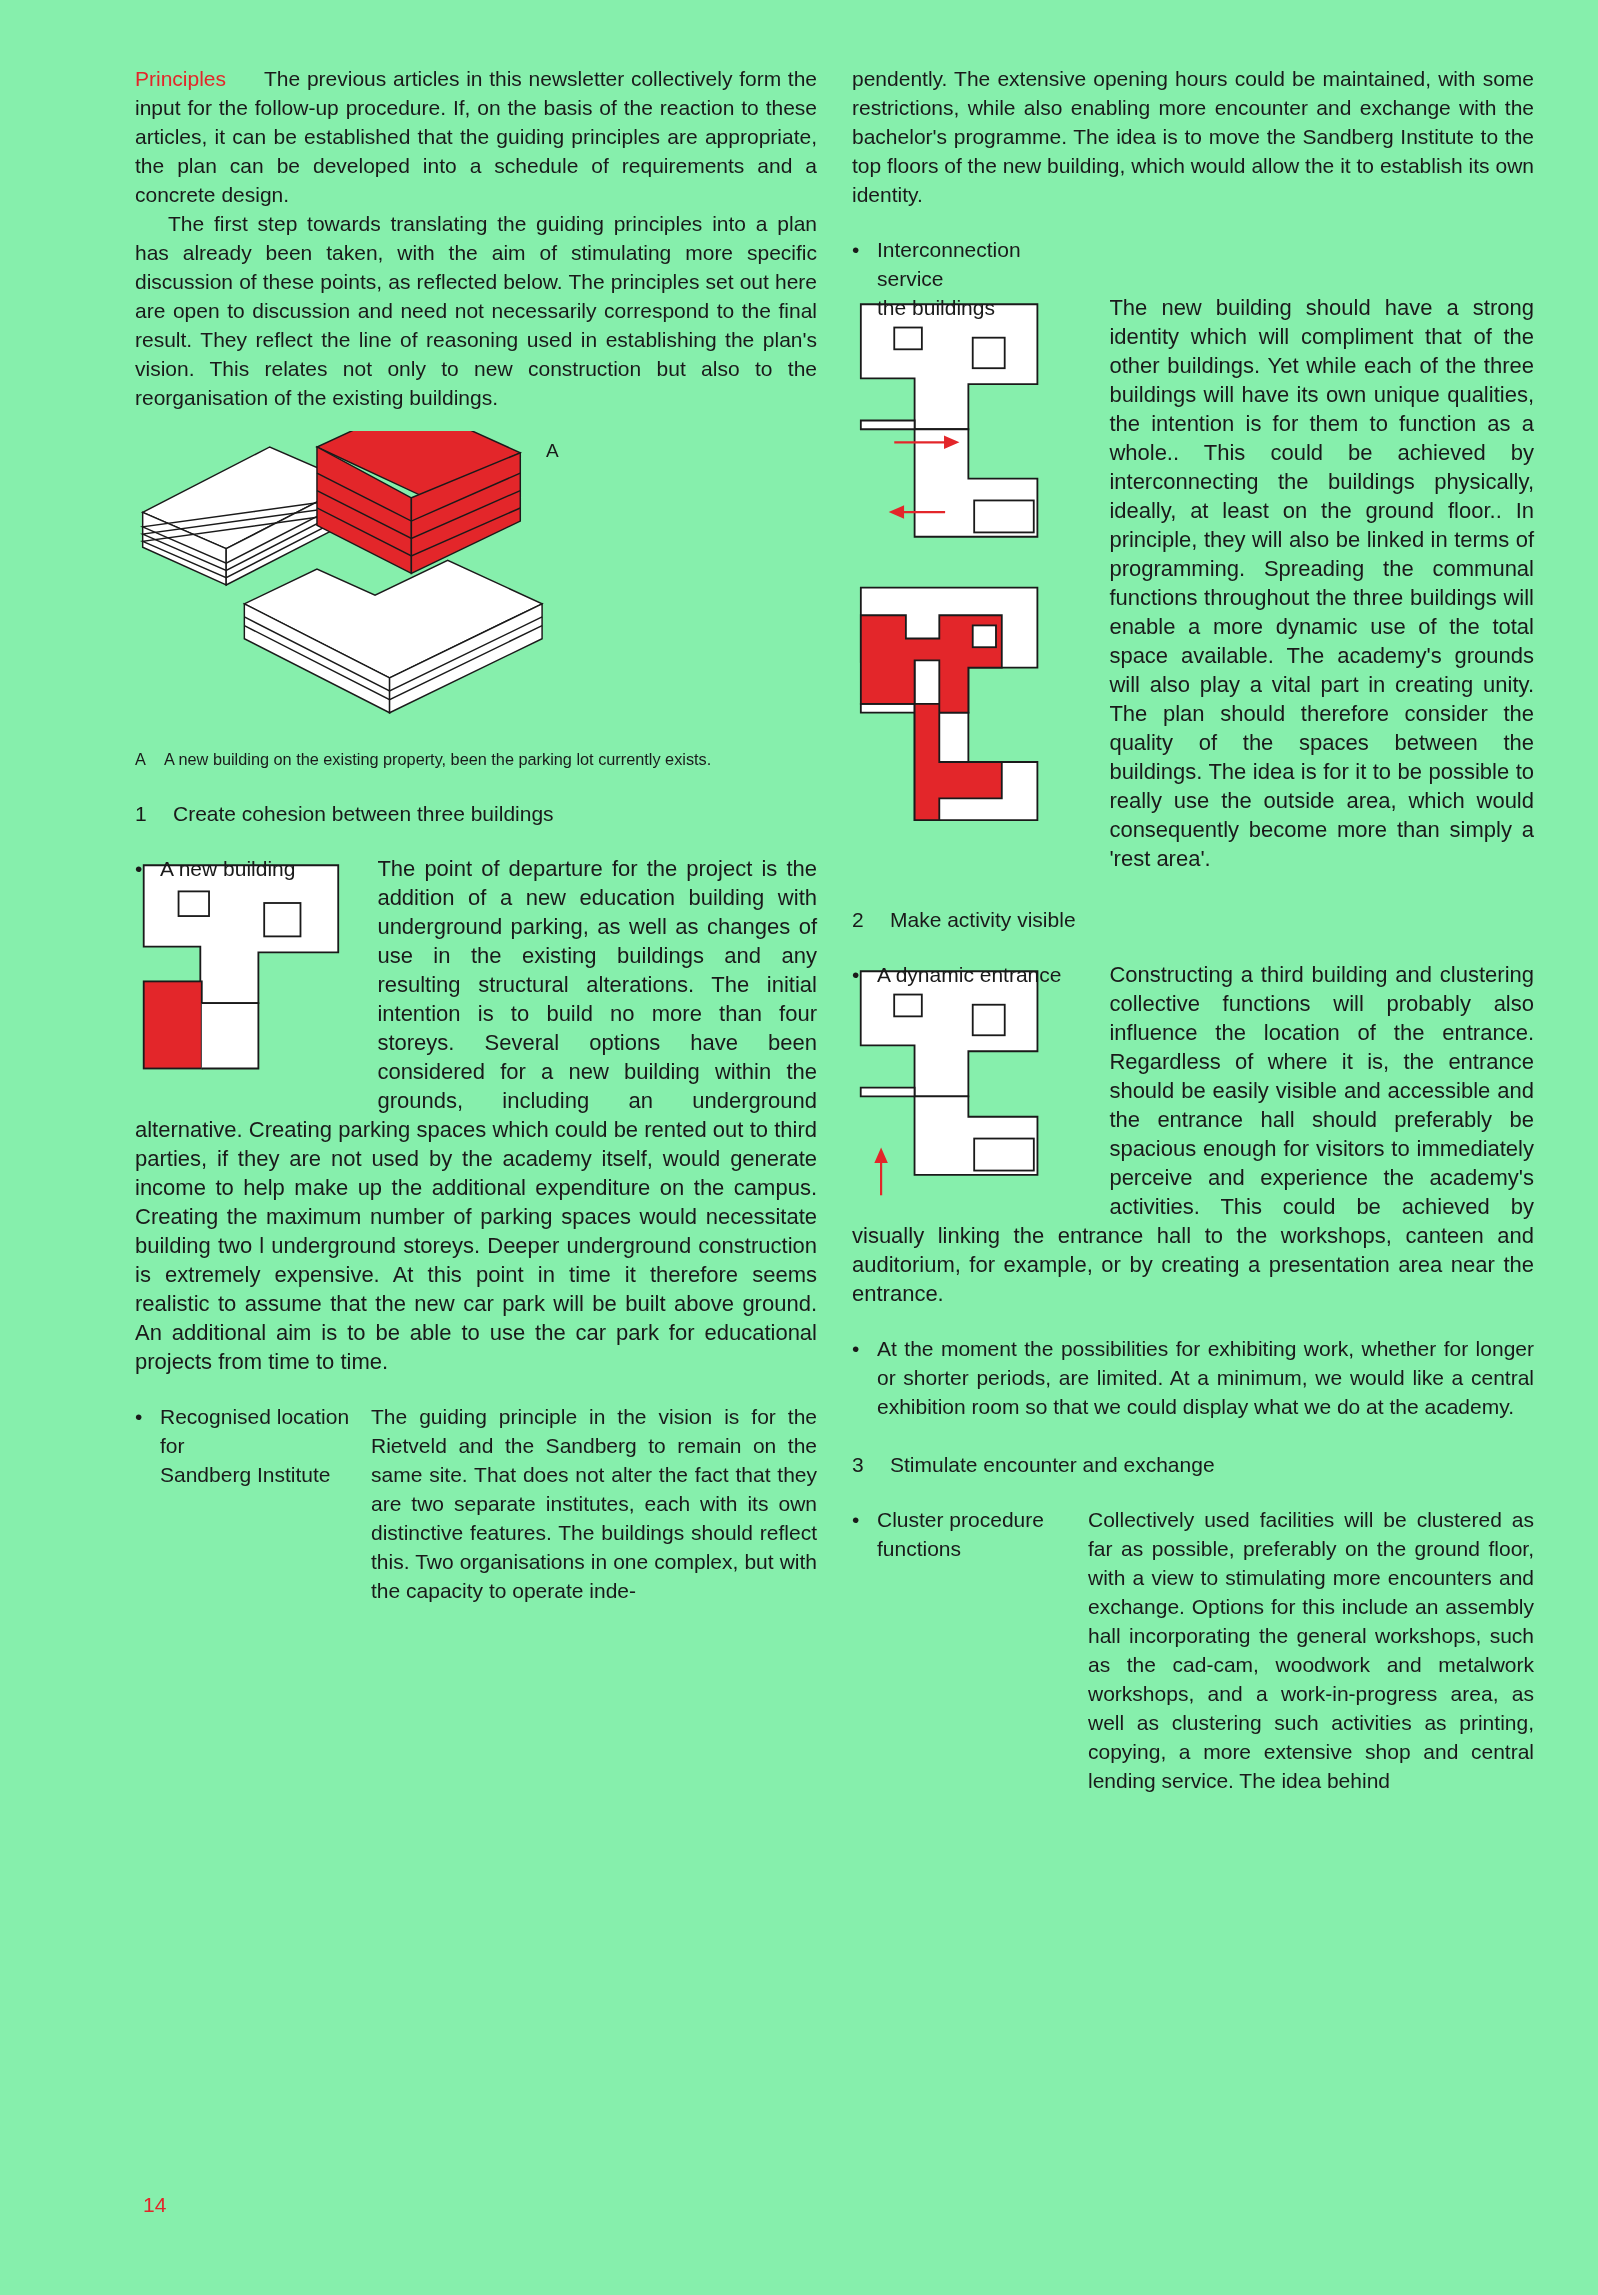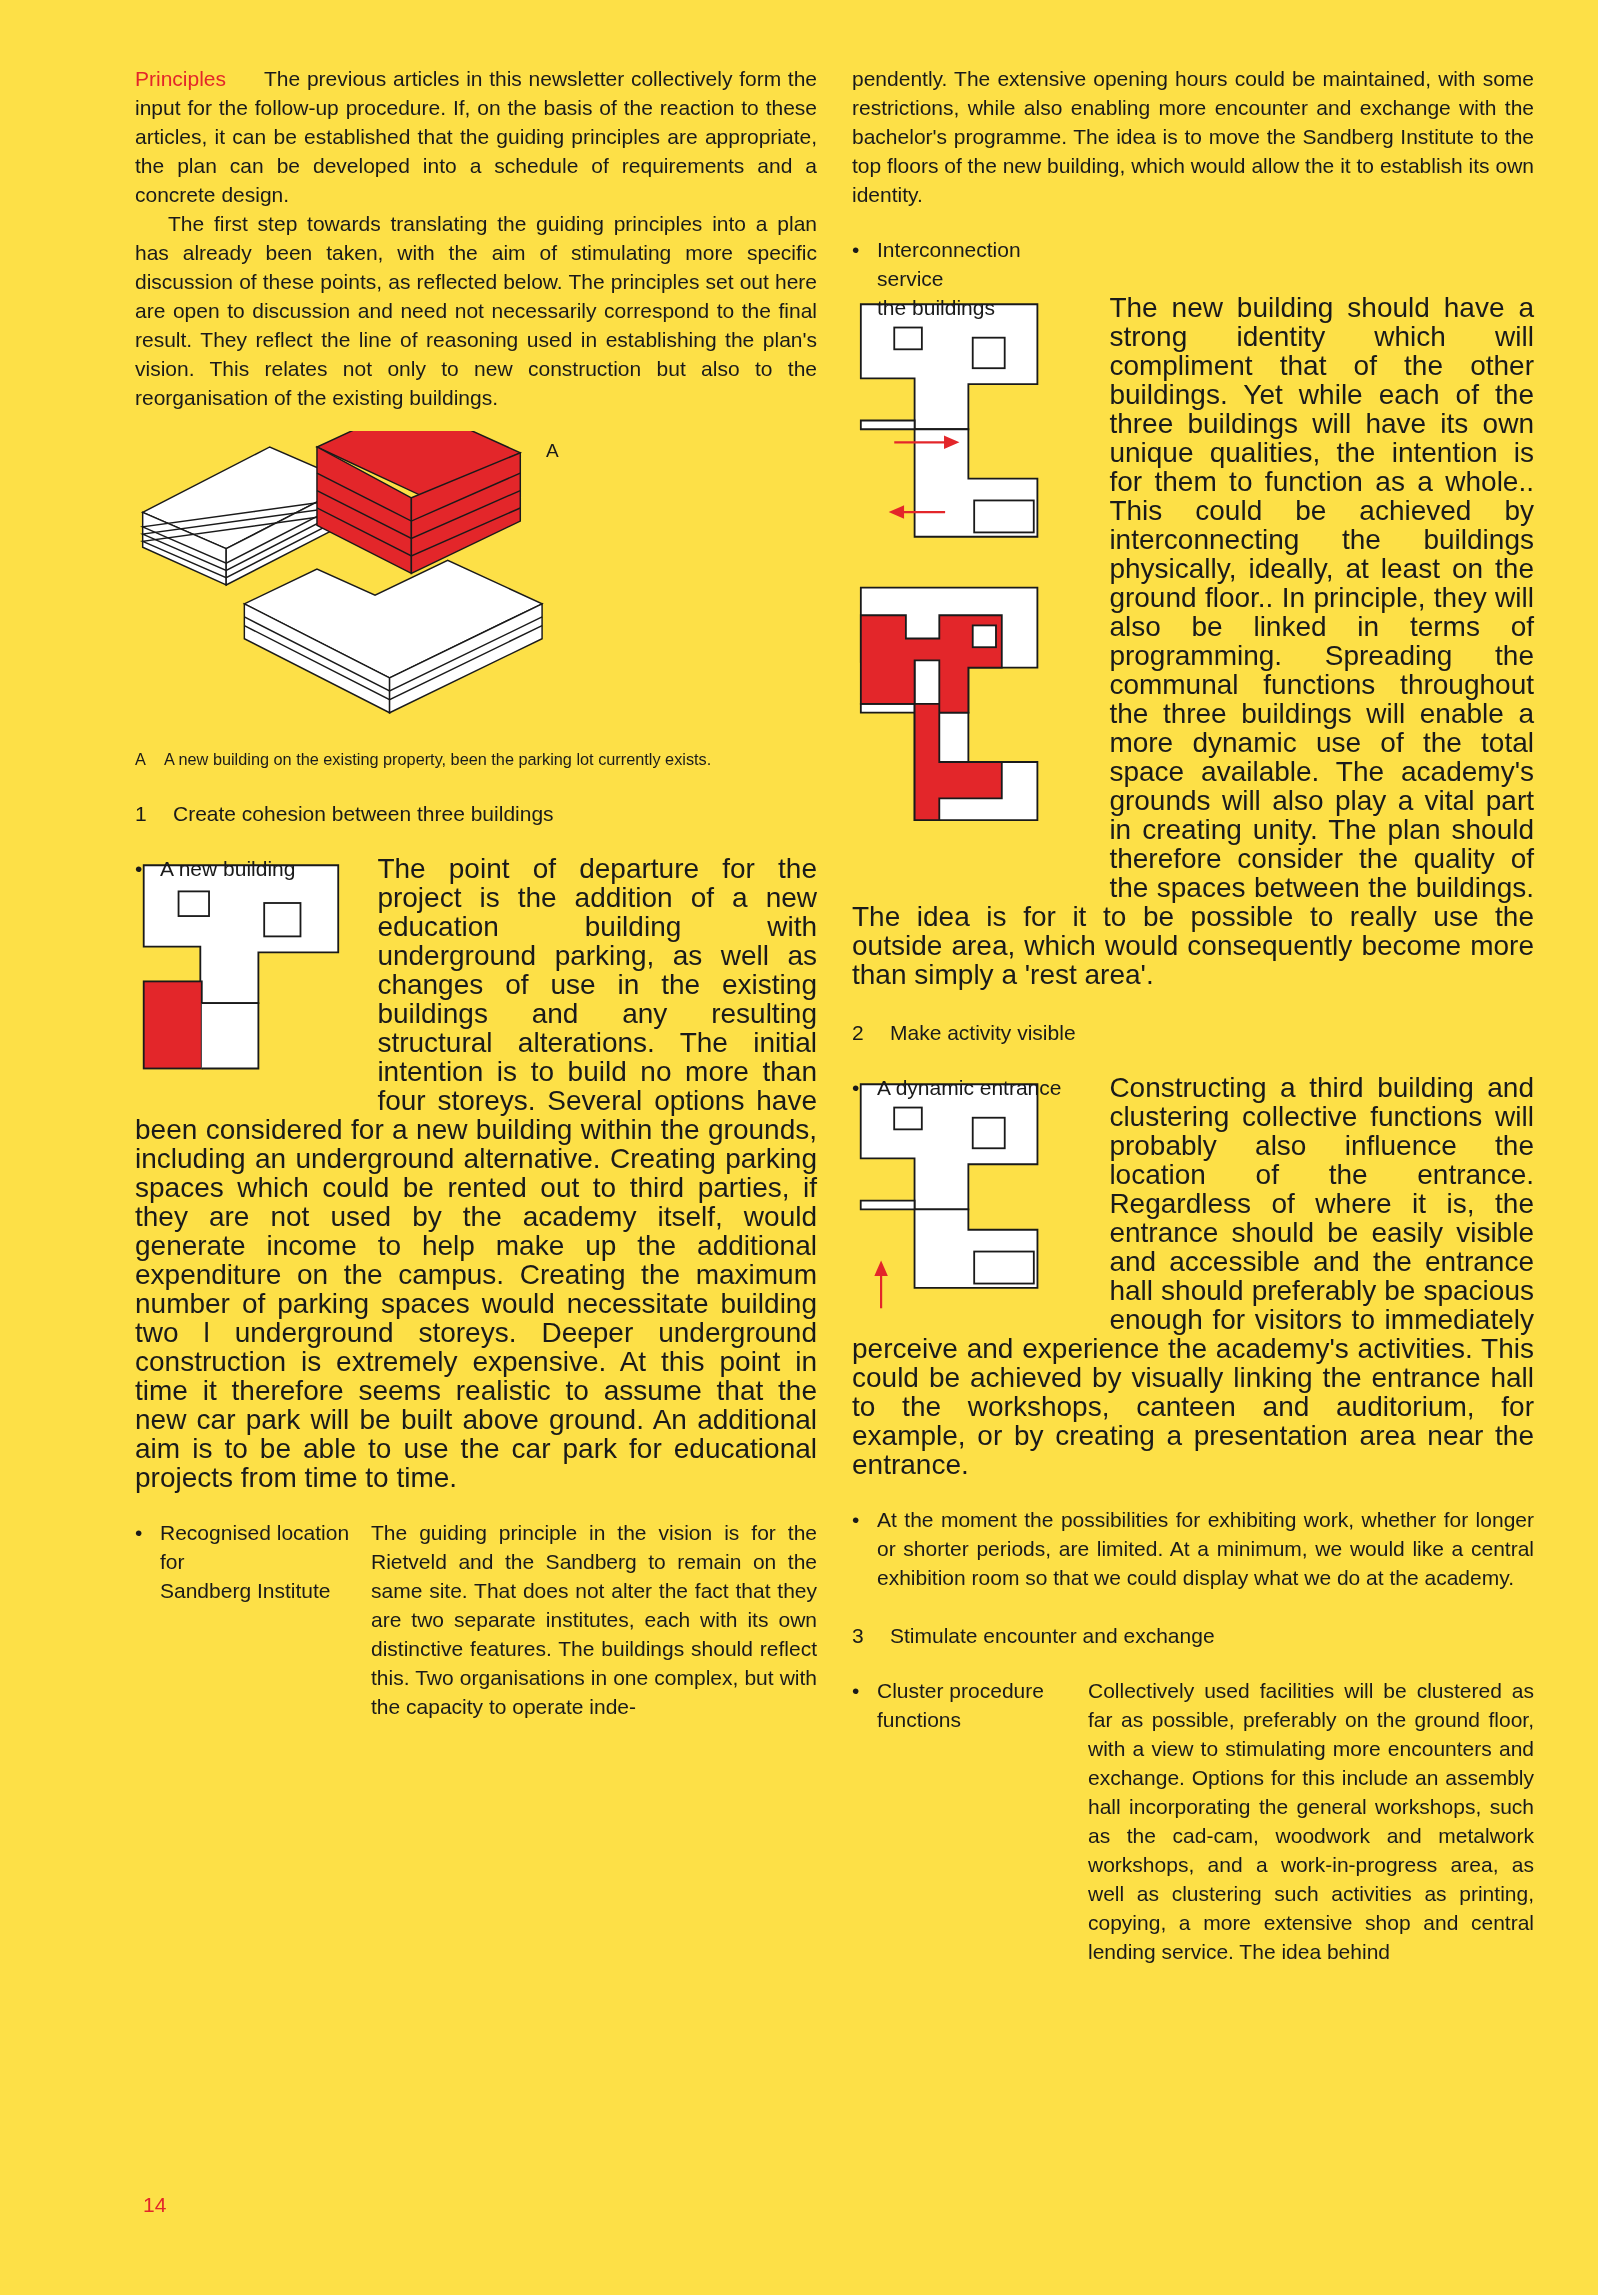--- a/index.html
+++ b/index.html
@@ -20,7 +20,7 @@
     left: 0; top: 0;
     width: 1599px;
     height: 2295px;
-    background: #fde047;
+    background: #86efac;
   }
   .col {
     position: absolute;

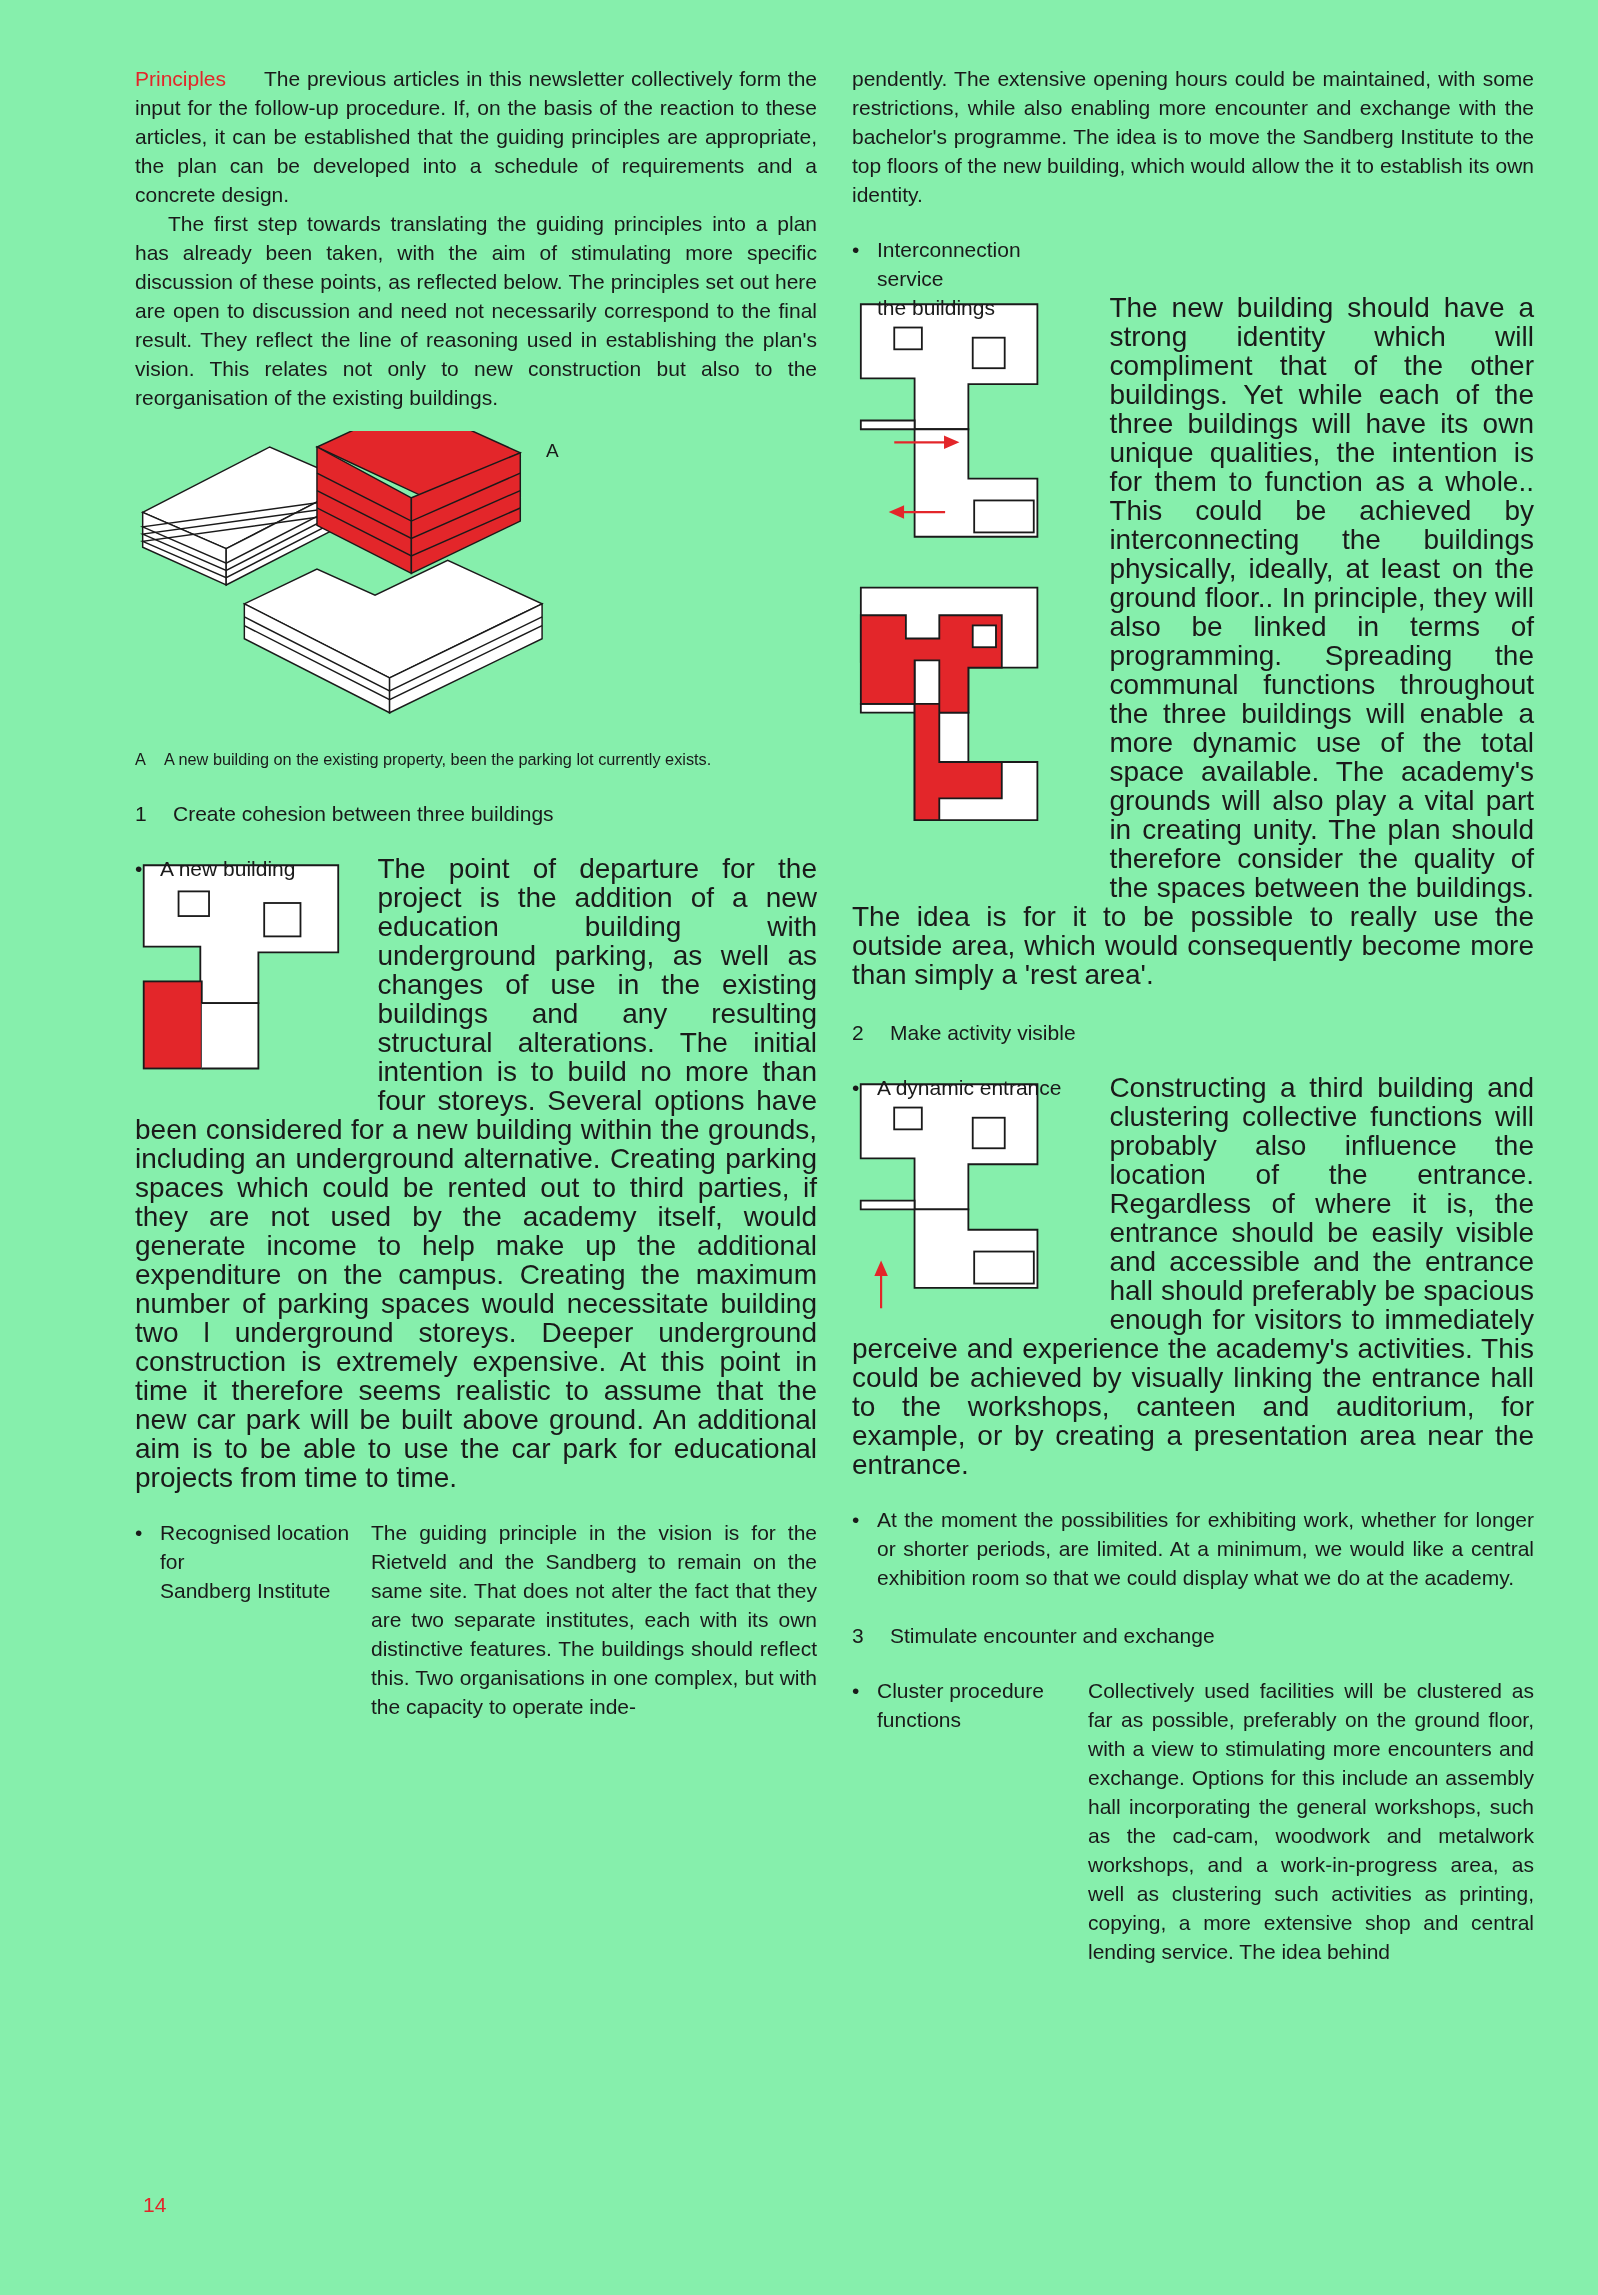--- a/index.html
+++ b/index.html
@@ -106,7 +106,7 @@
     margin: 4.4px 17.4px 4.4px 0;
   }
   .flow-para {
-    font-size: 28px;
+    font-size: 22px;
     line-height: 29px;
     text-align: justify;
   }

